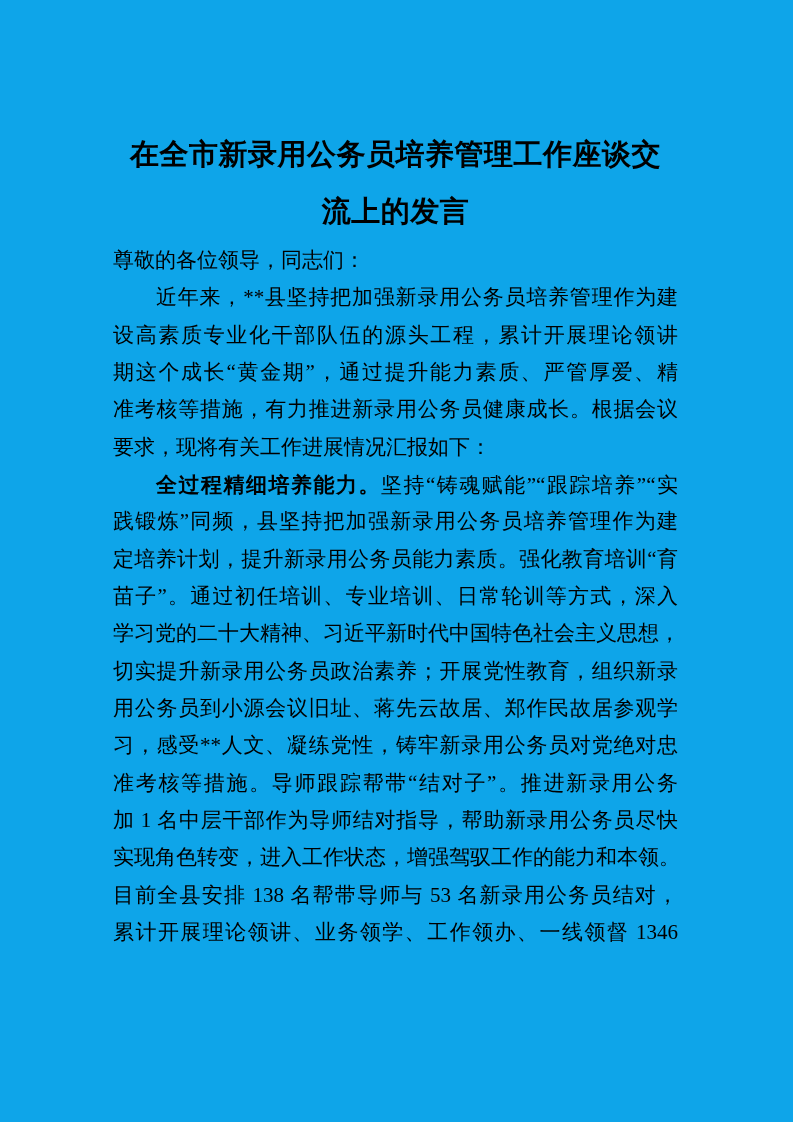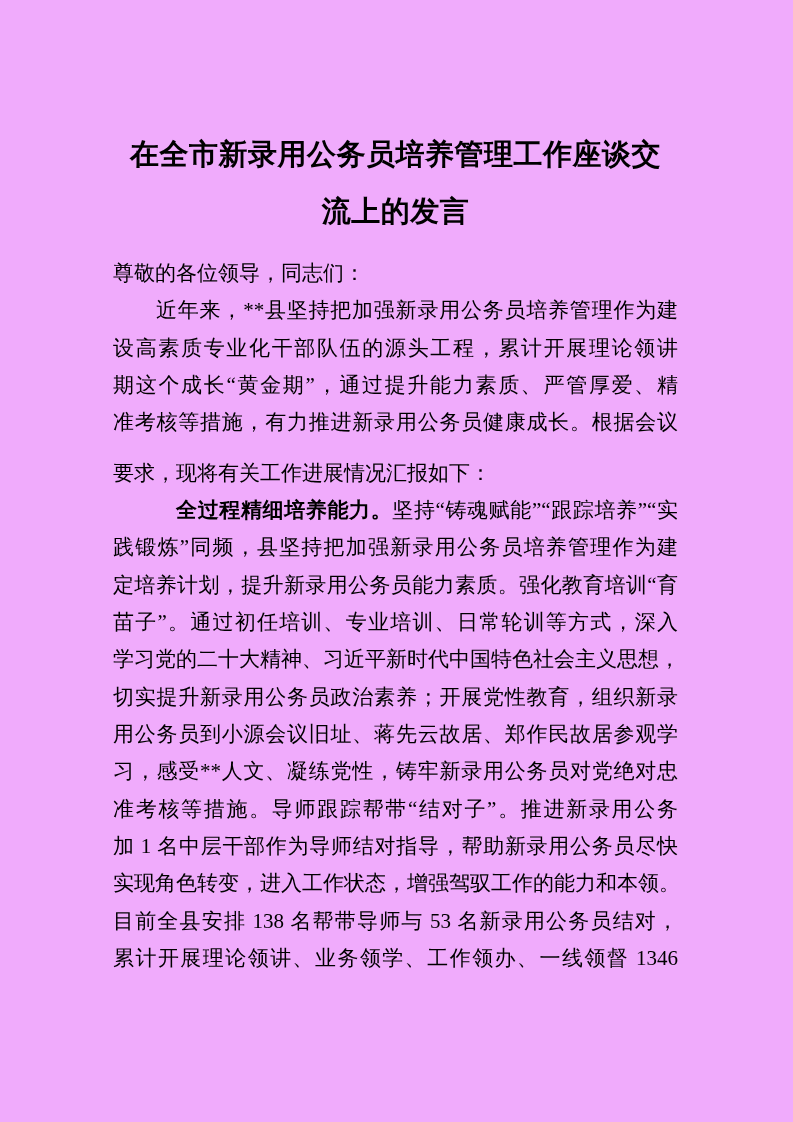--- a/index.html
+++ b/index.html
@@ -11,7 +11,7 @@
     position: relative;
     width: 793px;
     height: 1122px;
-    background: #f0abfc;
+    background: #0ea5e9;
     color: #000000;
     overflow: hidden;
   }

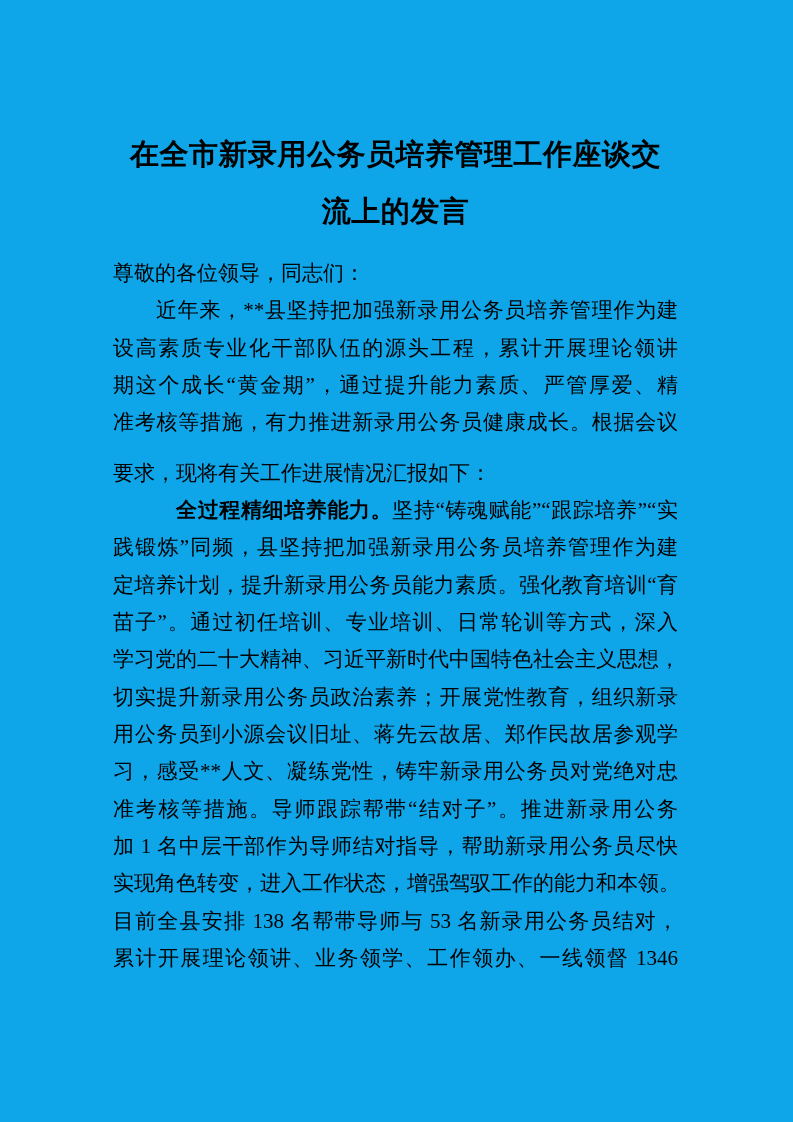--- a/index.html
+++ b/index.html
@@ -49,7 +49,6 @@
   .body-line.align-left {
     text-align: left;
     text-align-last: left;
-    margin-top: 13px;
   }
   .body-line.indent {
     text-indent: 43px;

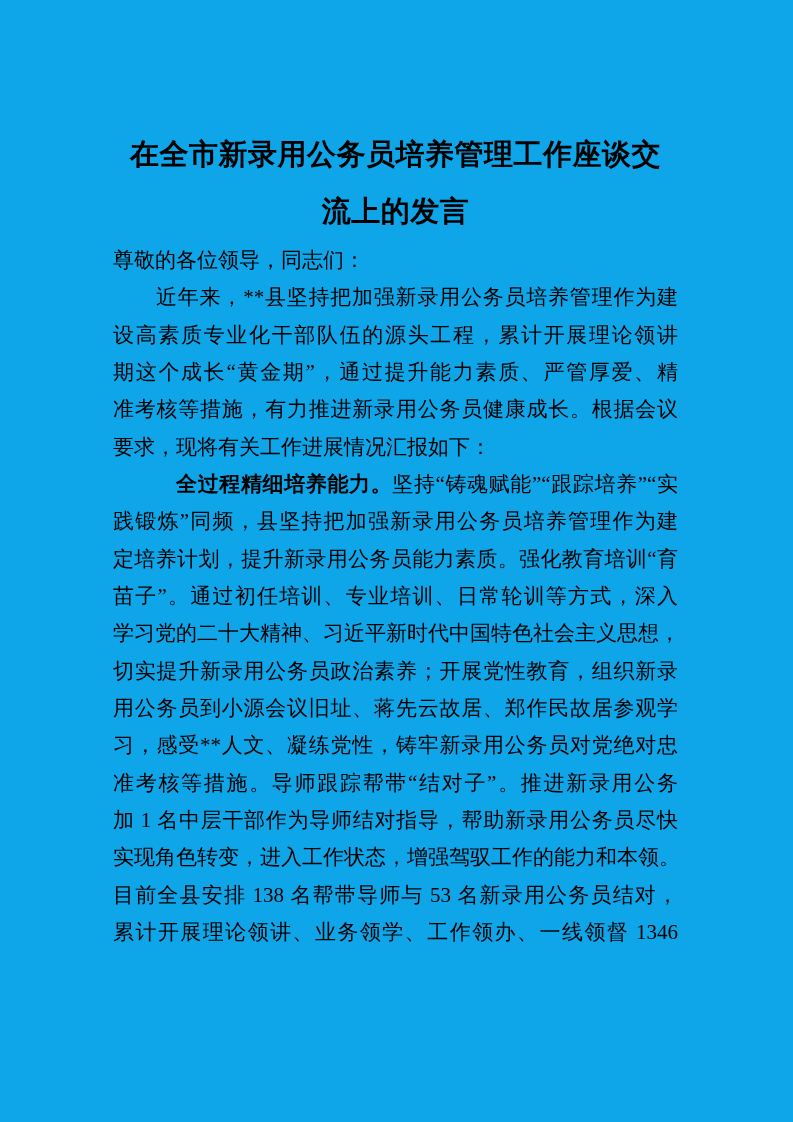--- a/index.html
+++ b/index.html
@@ -55,9 +55,8 @@
   }
   .seg { font-weight: normal; }
   .seg.bold-heading {
-    font-family: Liberation Mono, monospace;
+    font-family: Liberation Sans, sans-serif;
     font-weight: bold;
-    margin-left: 20px;
   }
 </style>
 </head>

